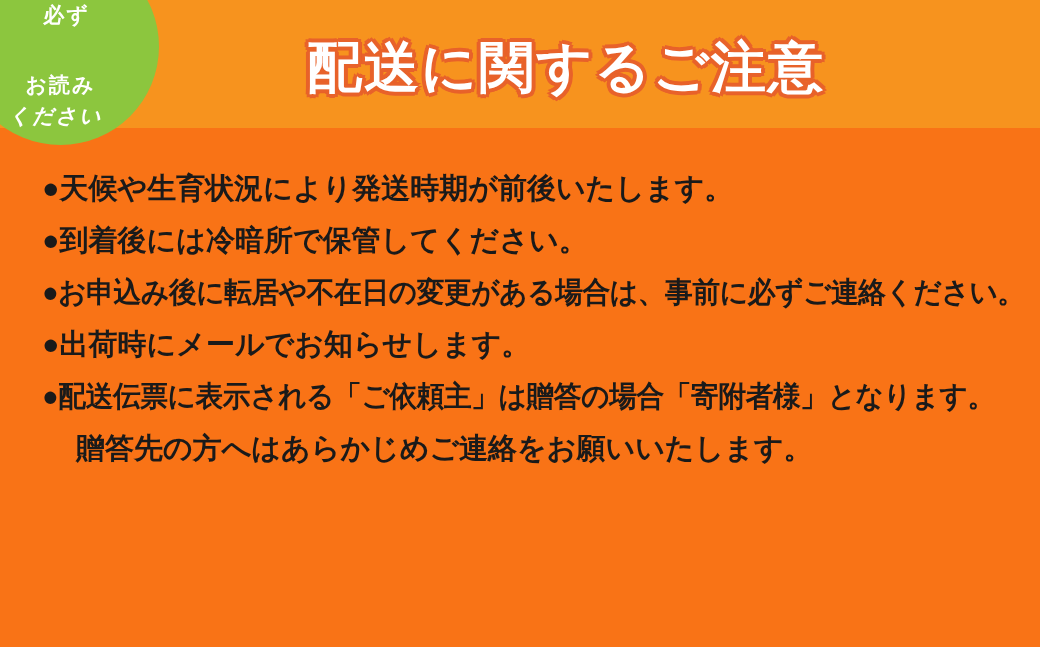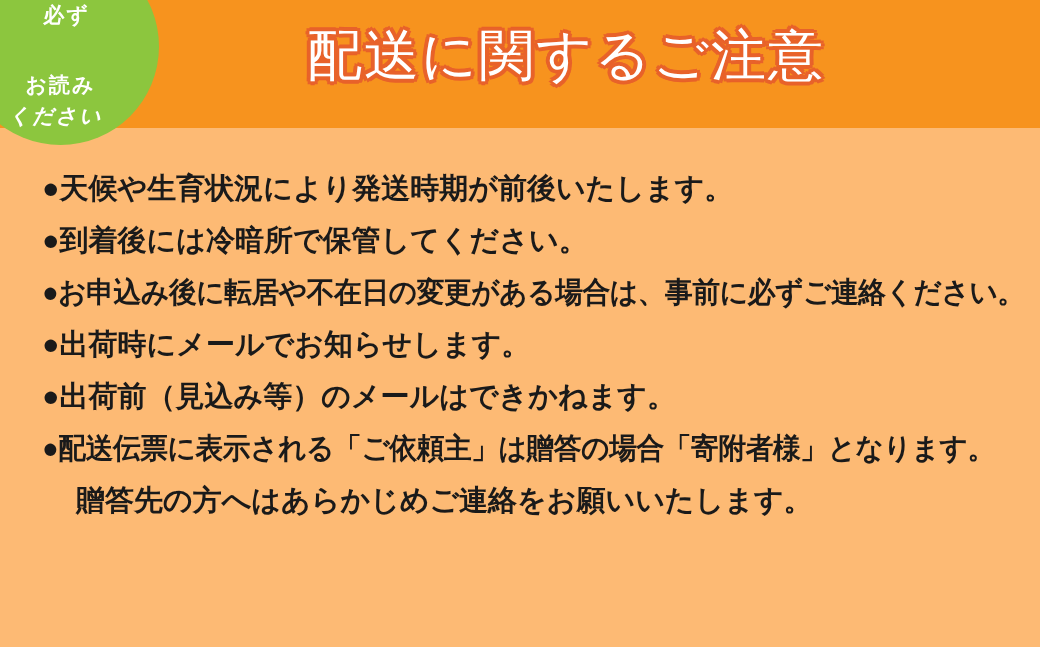--- a/index.html
+++ b/index.html
@@ -31,7 +31,7 @@
   .header-title {
     position: absolute;
     left: 0;
-    top: 0;
+    top: 12px;
     width: 1040px;
     height: 112px;
     display: flex;
@@ -40,7 +40,7 @@
     padding-left: 92px;
     box-sizing: border-box;
     font-size: 55px;
-    font-weight: normal;
+    font-weight: bold;
     letter-spacing: 2px;
     color: #ffffff;
     white-space: nowrap;

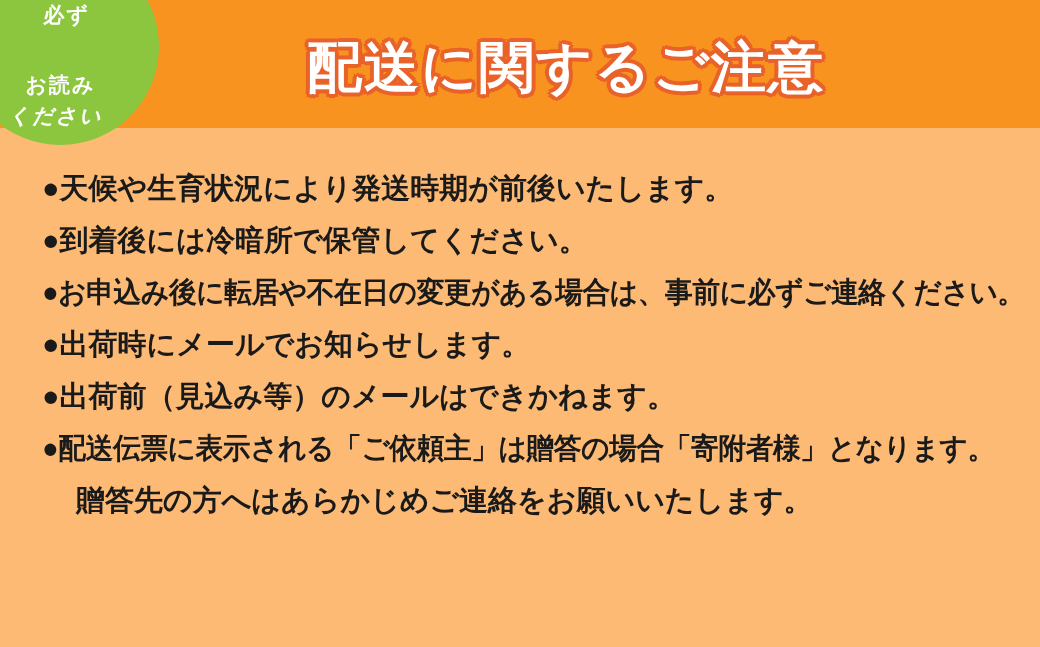--- a/index.html
+++ b/index.html
@@ -90,7 +90,7 @@
     top: 128px;
     width: 1040px;
     height: 519px;
-    background: #fdba74;
+    background: #f97316;
     padding: 46px 16px 0 42px;
     box-sizing: border-box;
   }

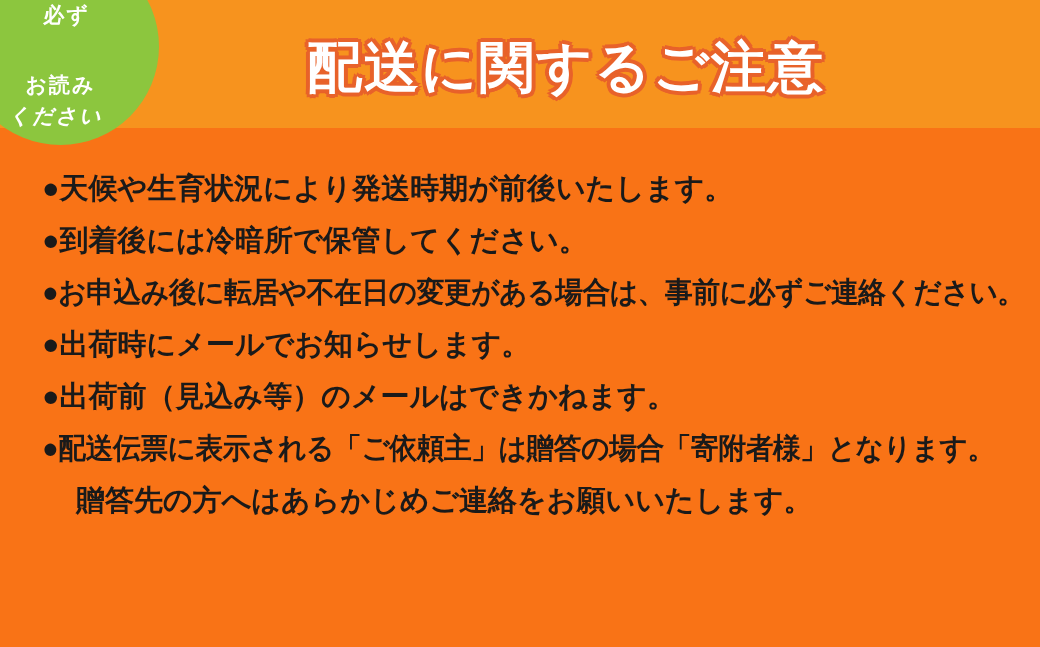--- a/index.html
+++ b/index.html
@@ -138,7 +138,6 @@
     <div class="notice-item">●到着後には冷暗所で保管してください。</div>
     <div class="notice-item condensed">●お申込み後に転居や不在日の変更がある場合は、事前に必ずご連絡ください。</div>
     <div class="notice-item">●出荷時にメールでお知らせします。</div>
-    <div class="notice-item">●出荷前（見込み等）のメールはできかねます。</div>
     <div class="notice-item condensed">●配送伝票に表示される「ご依頼主」は贈答の場合「寄附者様」となります。</div>
     <div class="notice-item indented">贈答先の方へはあらかじめご連絡をお願いいたします。</div>
   </div>

